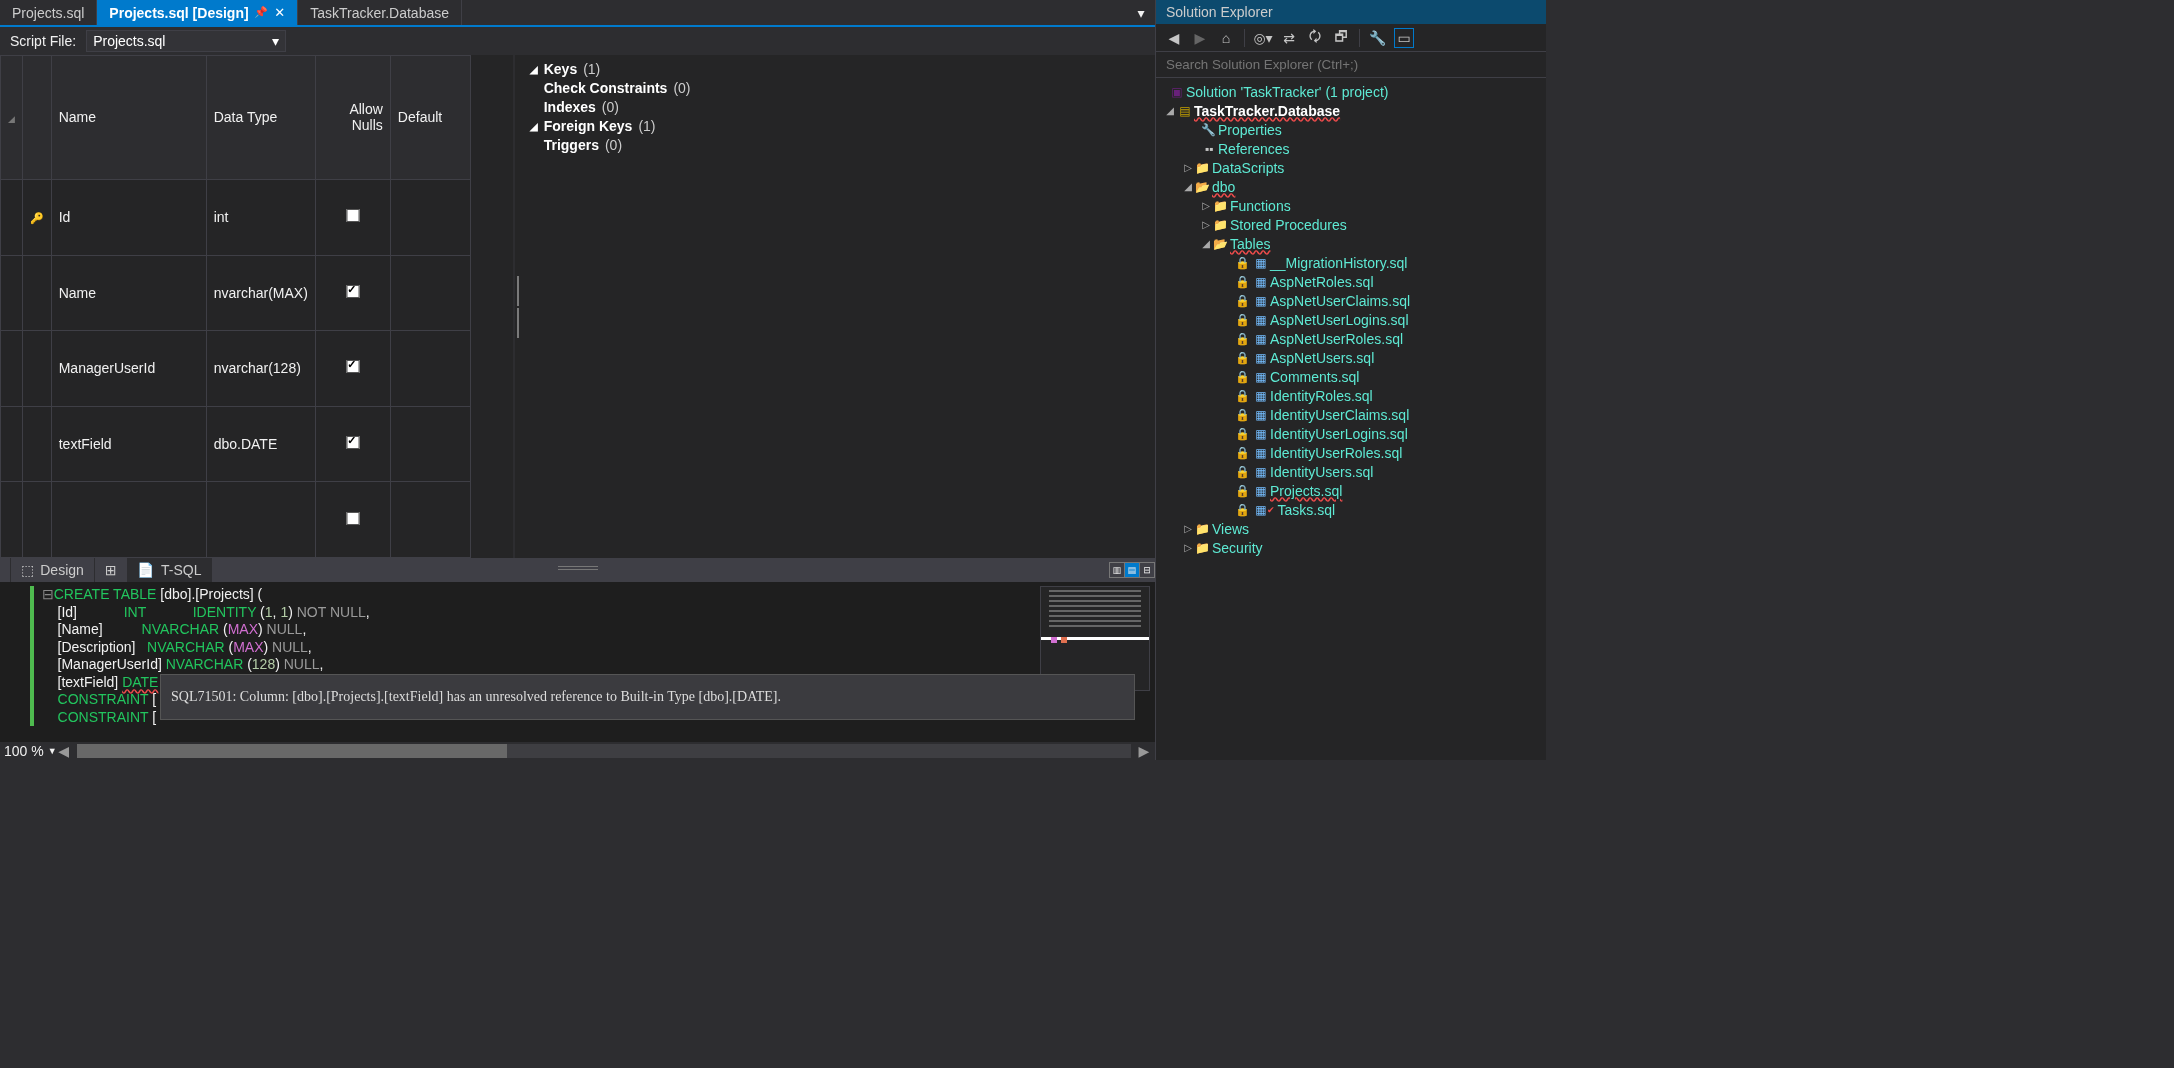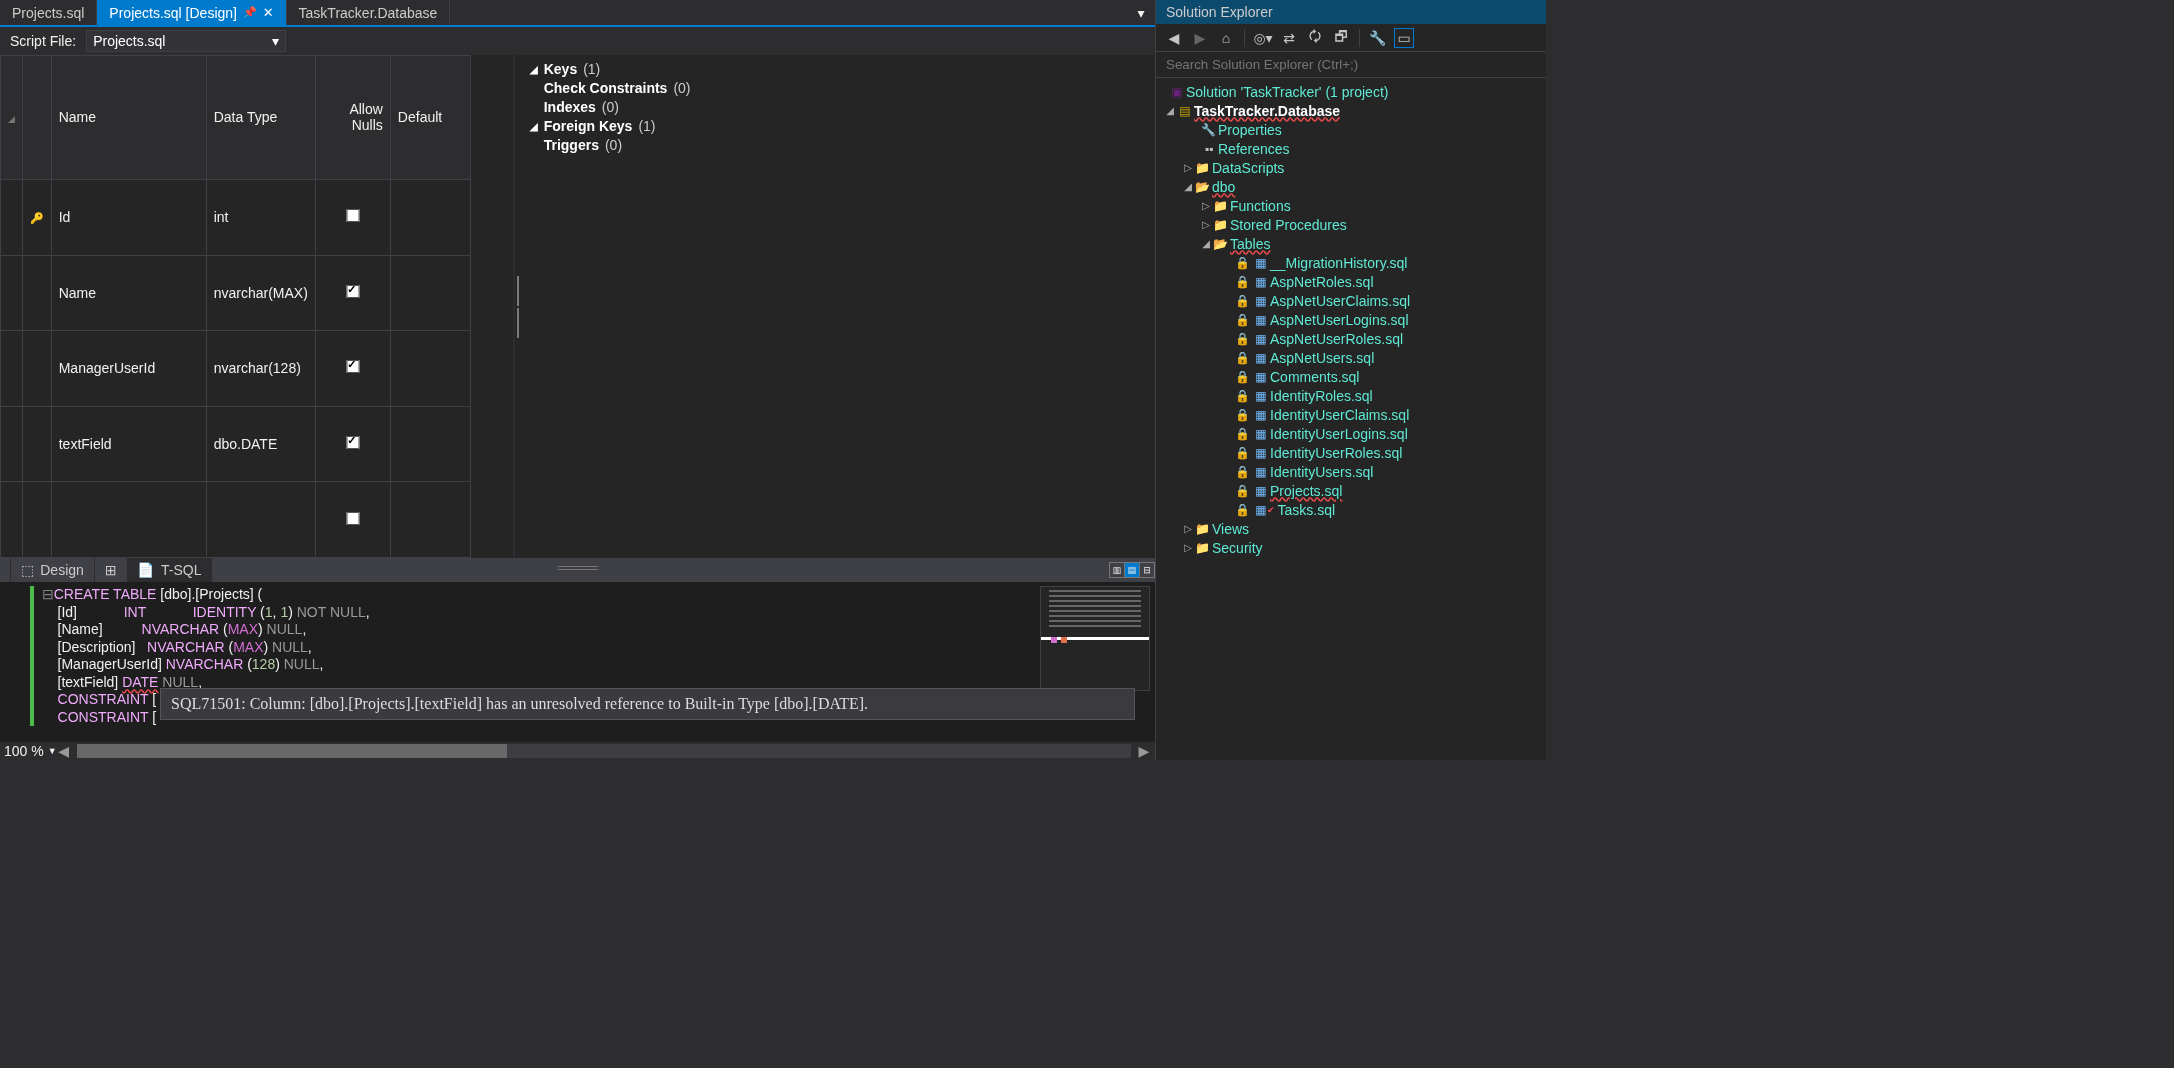--- a/index.html
+++ b/index.html
@@ -108,7 +108,7 @@
         <span>Projects.sql</span>
       </div>
     <div class="tab active">
-      <span style="font-weight:400">Projects.sql [Design]</span>
+      <span style="font-weight:700">Projects.sql [Design]</span>
       <span class="pin">📌</span>
       <span class="close">✕</span>
     </div>

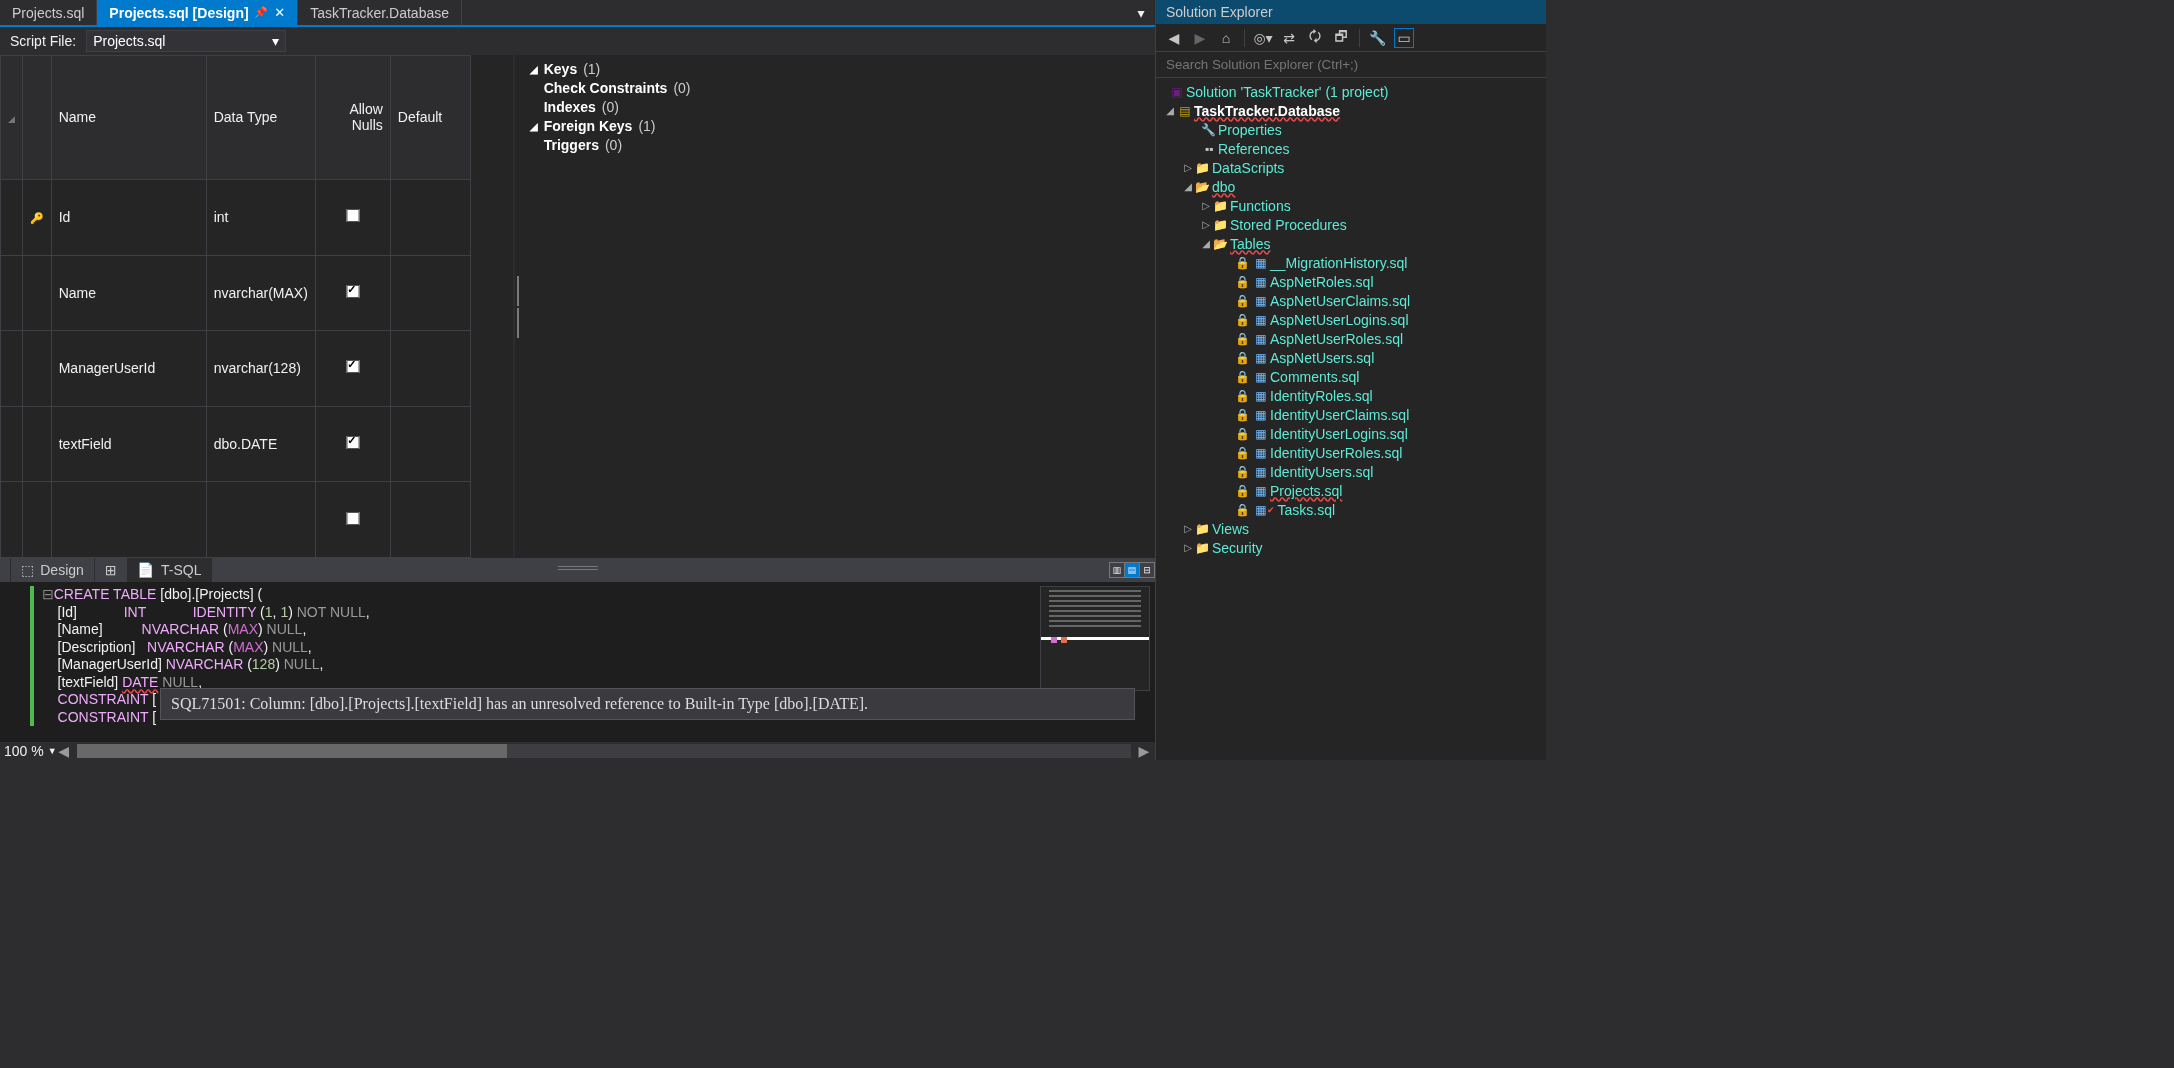--- a/index.html
+++ b/index.html
@@ -63,7 +63,7 @@
 .gutter{width:38px;background:#1e1e1e;border-right:0px;padding-top:4px;}
 .gutter .bar{width:4px;height:140px;background:#4fbb4f;margin-left:30px;margin-top:0px}
 .code{padding:4px 4px; white-space:pre; line-height:17.5px;}
-.kw{color:#f0abfc}.num{color:#b5cea8}.param{color:#d16fd1}.nul{color:#9a9a9a}
+.kw{color:#22c55e}.num{color:#b5cea8}.param{color:#d16fd1}.nul{color:#9a9a9a}
 .squig{text-decoration: underline wavy #f14c4c; text-underline-offset:2px;}
 .minimap{width:110px; background:#252526;margin-left:auto;margin-top:4px;margin-right:5px;height:105px;border:1px solid #3f3f46;position:relative;overflow:hidden;}
 .minimap .ln{height:2px;background:#666;margin:3px 8px;}

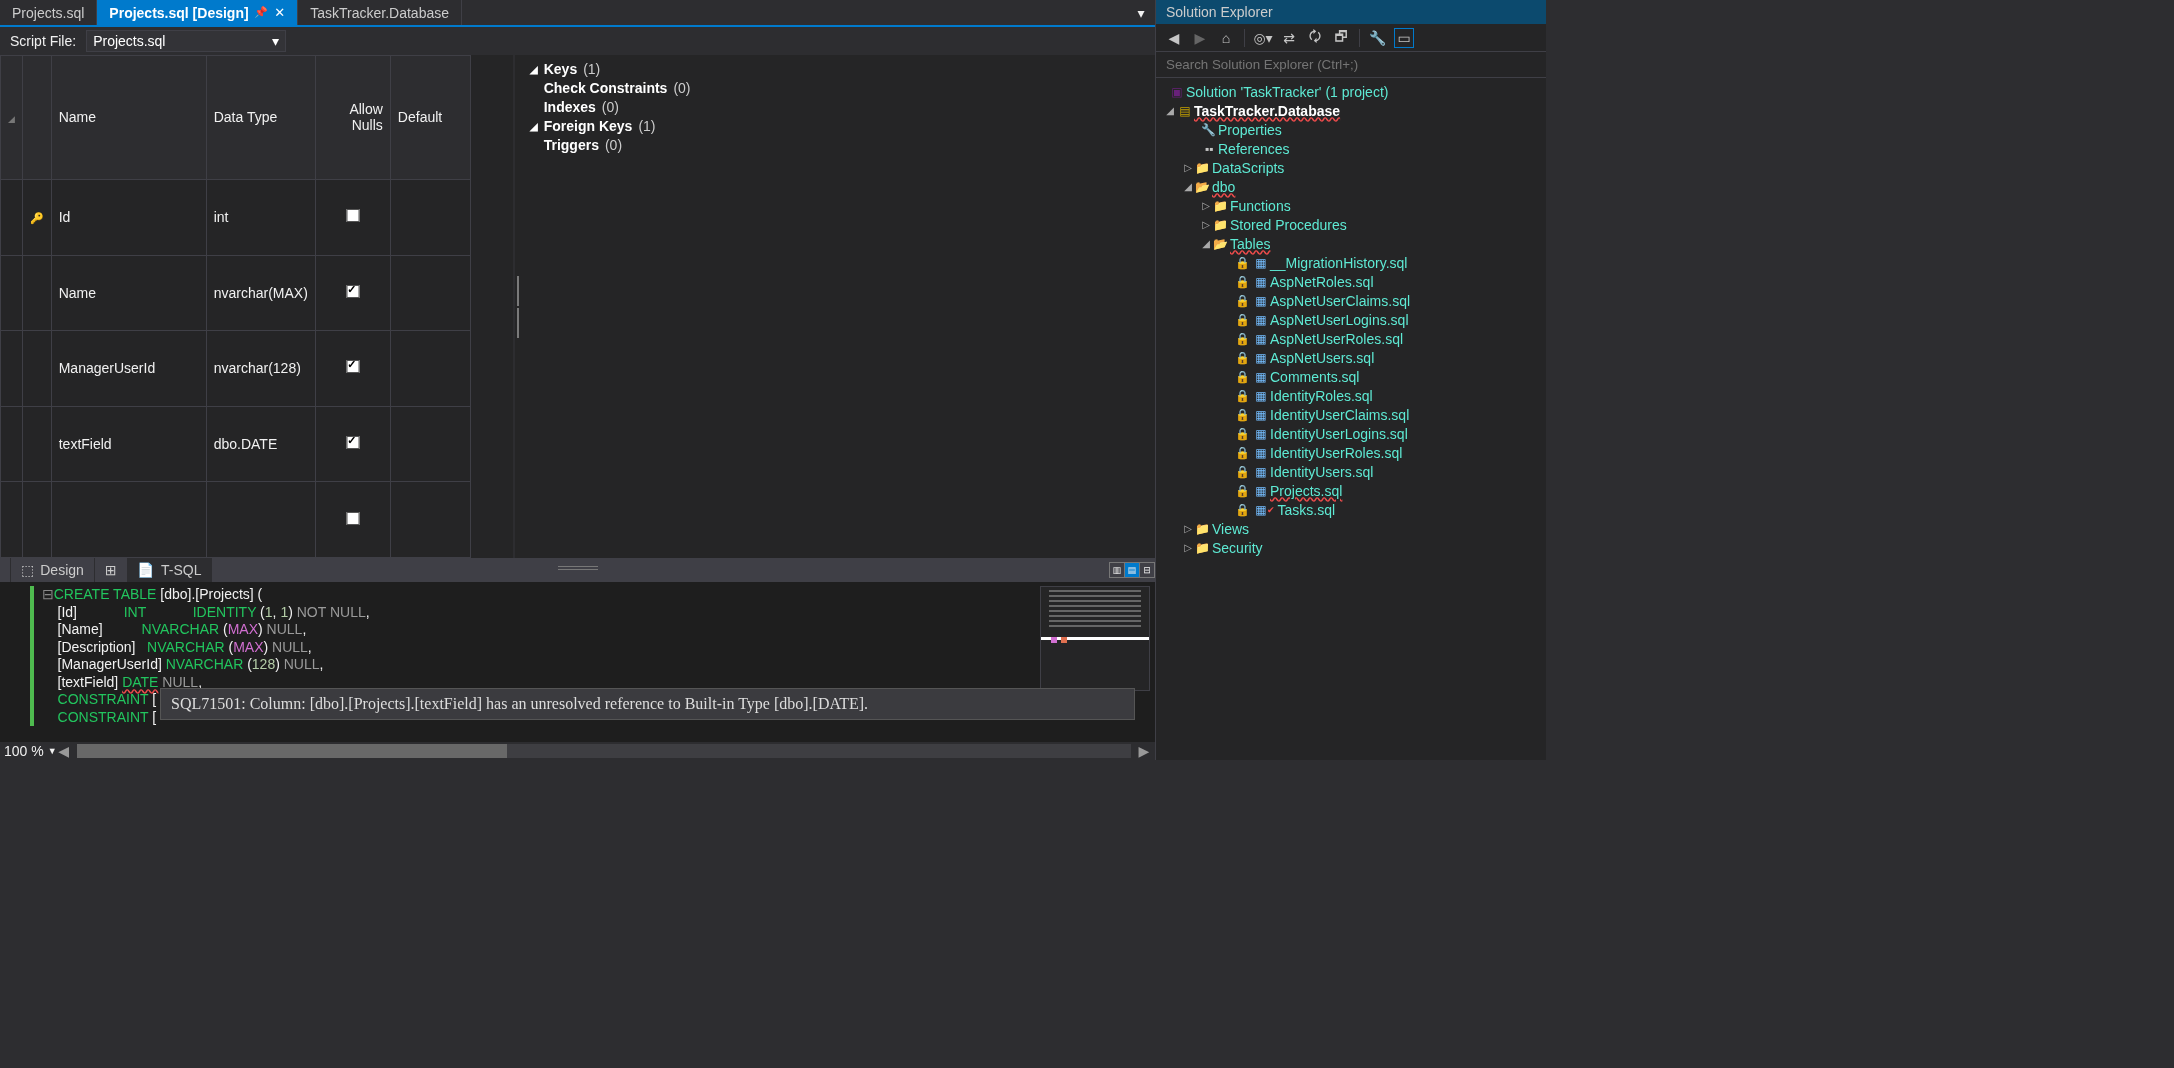--- a/index.html
+++ b/index.html
@@ -70,7 +70,7 @@
 .minimap .hl{position:absolute;left:0;right:0;top:50px;height:3px;background:#fff;}
 .minimap .m1{position:absolute;top:50px;left:10px;width:6px;height:6px;background:#d16fd1}
 .minimap .m2{position:absolute;top:50px;left:20px;width:6px;height:6px;background:#e07050}
-.toolerr{position:absolute;left:160px;right:20px;bottom:22px;background:#3b3b3f;border:1px solid #555;padding:6px 10px;color:#ddd;font-family:"Segoe UI";font-size:16px}
+.toolerr{position:absolute;left:160px;right:20px;bottom:22px;background:#3b3b3f;border:1px solid #555;padding:14px 10px;color:#ddd;font-family:"Segoe UI";font-size:14px}
 
 
 .status-bot{height:18px;display:flex;align-items:center;background:#2d2d30;padding:0 4px;}

